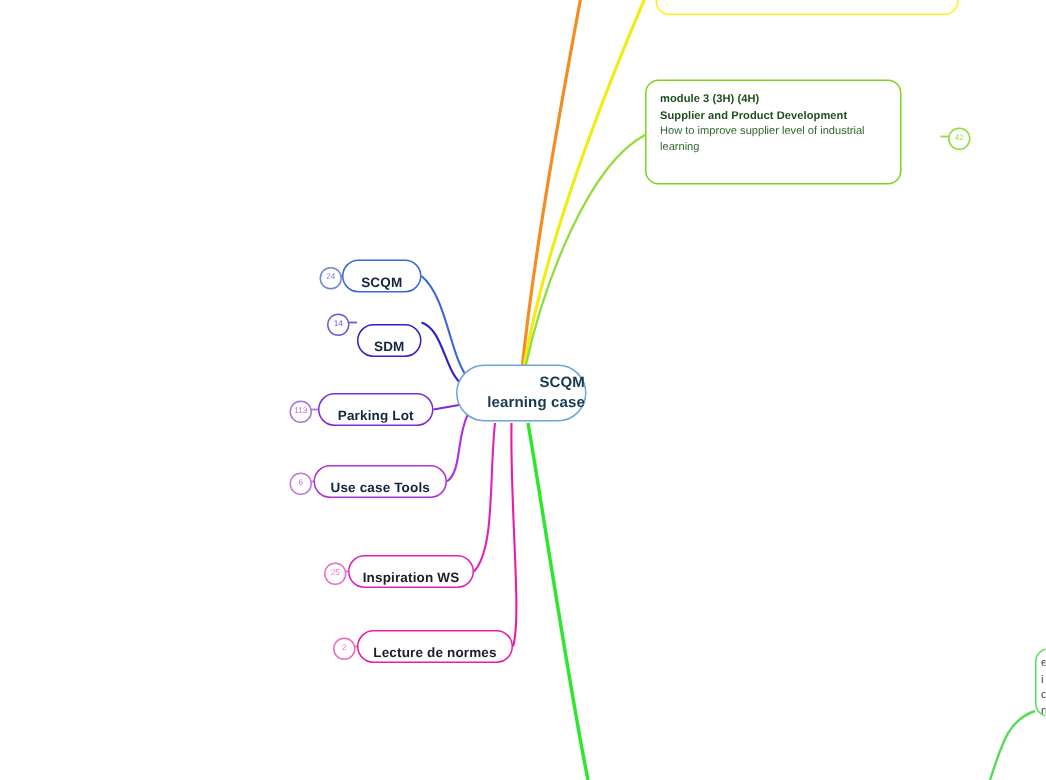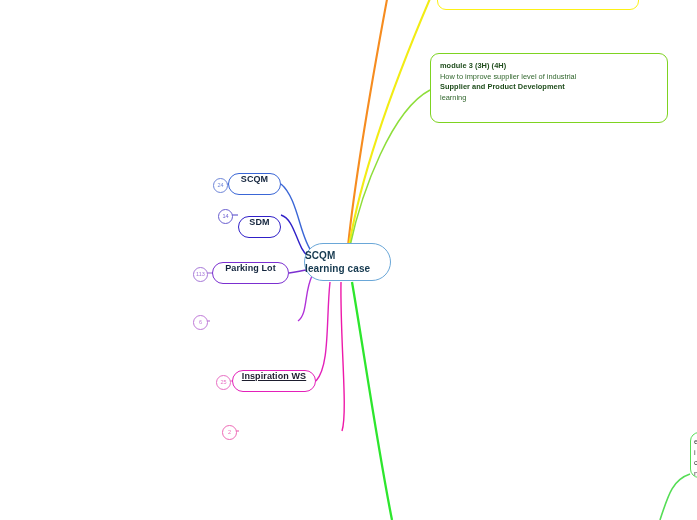--- a/index.html
+++ b/index.html
@@ -112,7 +112,7 @@
   #box-module3 {
     left: 430px;
     top: 53px;
-    width: 238px;
+    width: 171px;
     height: 70px;
     border-width: 1.3px;
     border-color: #7ed321;

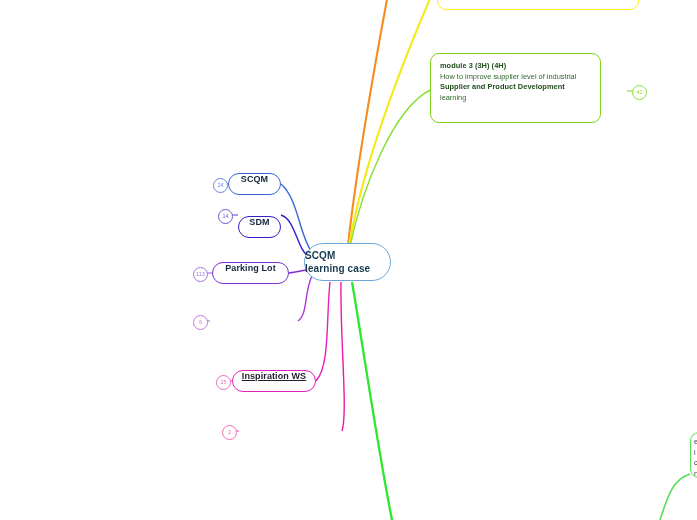--- a/index.html
+++ b/index.html
@@ -216,8 +216,8 @@
 
   <div class="box" id="box-module3">
     <div class="line bold">module 3 (3H) (4H)</div>
+    <div class="line bold">Supplier and Product Development</div>
     <div class="line">How to improve supplier level of industrial</div>
-    <div class="line bold">Supplier and Product Development</div>
     <div class="line">learning</div>
   </div>
 

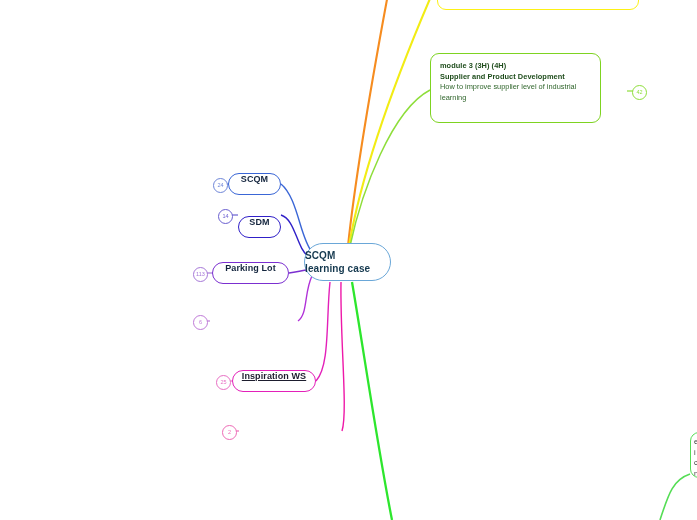--- a/index.html
+++ b/index.html
@@ -33,7 +33,7 @@
     box-sizing: border-box;
     background: #ffffff;
     display: flex;
-    align-items: flex-start;
+    align-items: flex-end;
     justify-content: center;
     text-align: center;
   }

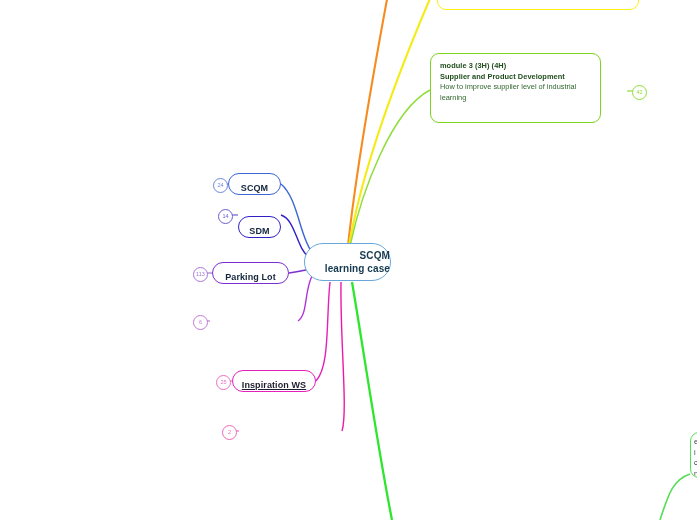--- a/index.html
+++ b/index.html
@@ -198,6 +198,9 @@
   <div class="node leaf" id="node-parking">
     <span class="node-label">Parking Lot</span>
   </div>
+  <div class="node leaf" id="node-usecase">
+    <span class="node-label">Use case Tools</span>
+  </div>
   <div class="node leaf" id="node-inspire">
     <span class="node-label">Inspiration WS</span>
   </div>

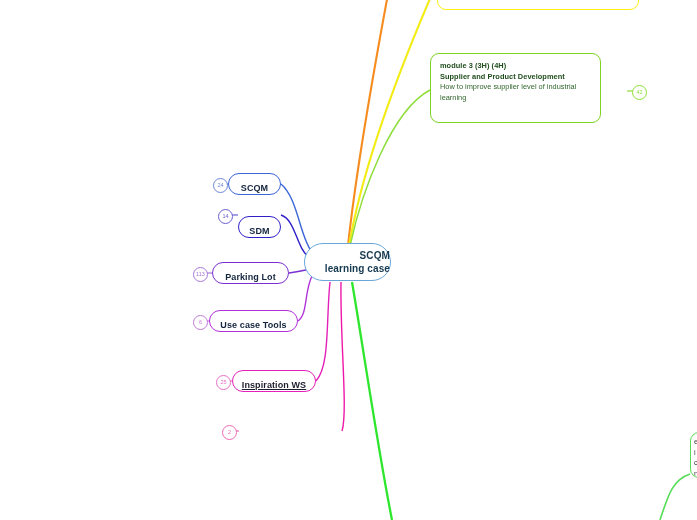--- a/index.html
+++ b/index.html
@@ -76,7 +76,7 @@
   #node-inspire   { left: 232px; top: 370px; width: 84px; border-color: #e320b9; }
   #node-lecture   { left: 238px; top: 420px; width: 104px; border-color: #ee18a8; }
   #node-lecture .node-label,
-  #node-inspire .node-label { color: #1d1d2e; text-decoration: underline; }
+  #node-inspire .node-label { color: #1d1d2e; }
 
   
   .badge {

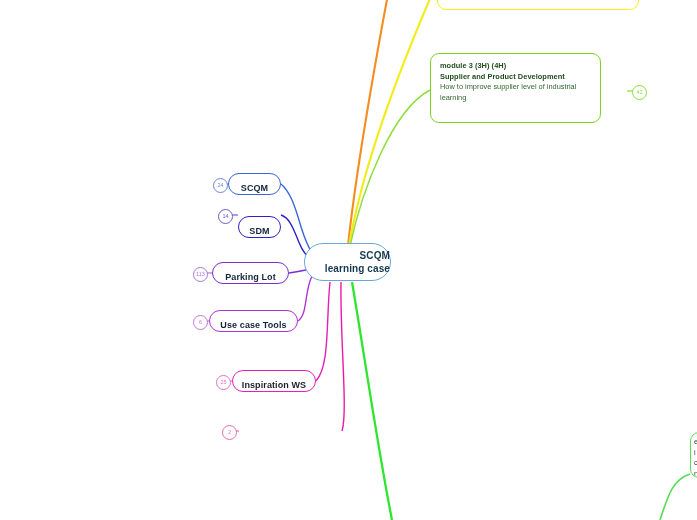--- a/index.html
+++ b/index.html
@@ -204,6 +204,9 @@
   <div class="node leaf" id="node-inspire">
     <span class="node-label">Inspiration WS</span>
   </div>
+  <div class="node leaf" id="node-lecture">
+    <span class="node-label">Lecture de normes</span>
+  </div>
 
   <div class="badge" id="badge-scqm">24</div>
   <div class="badge" id="badge-sdm">14</div>

